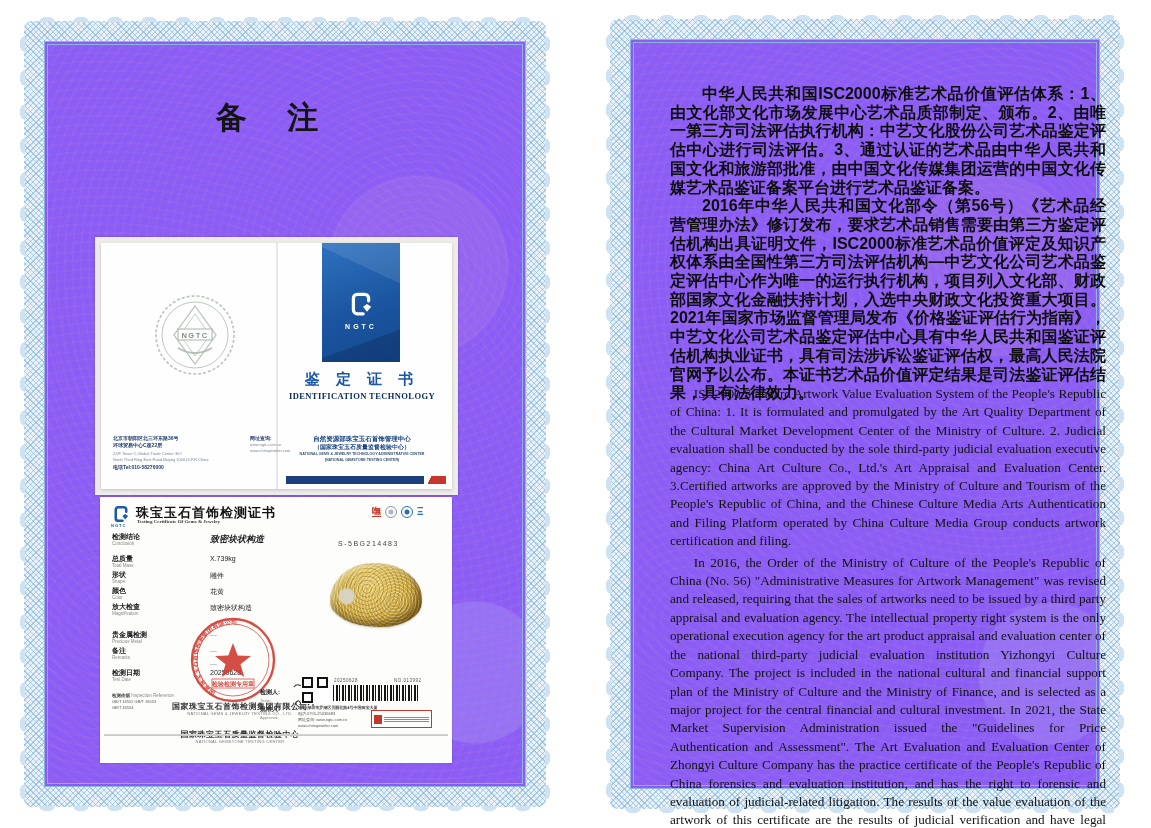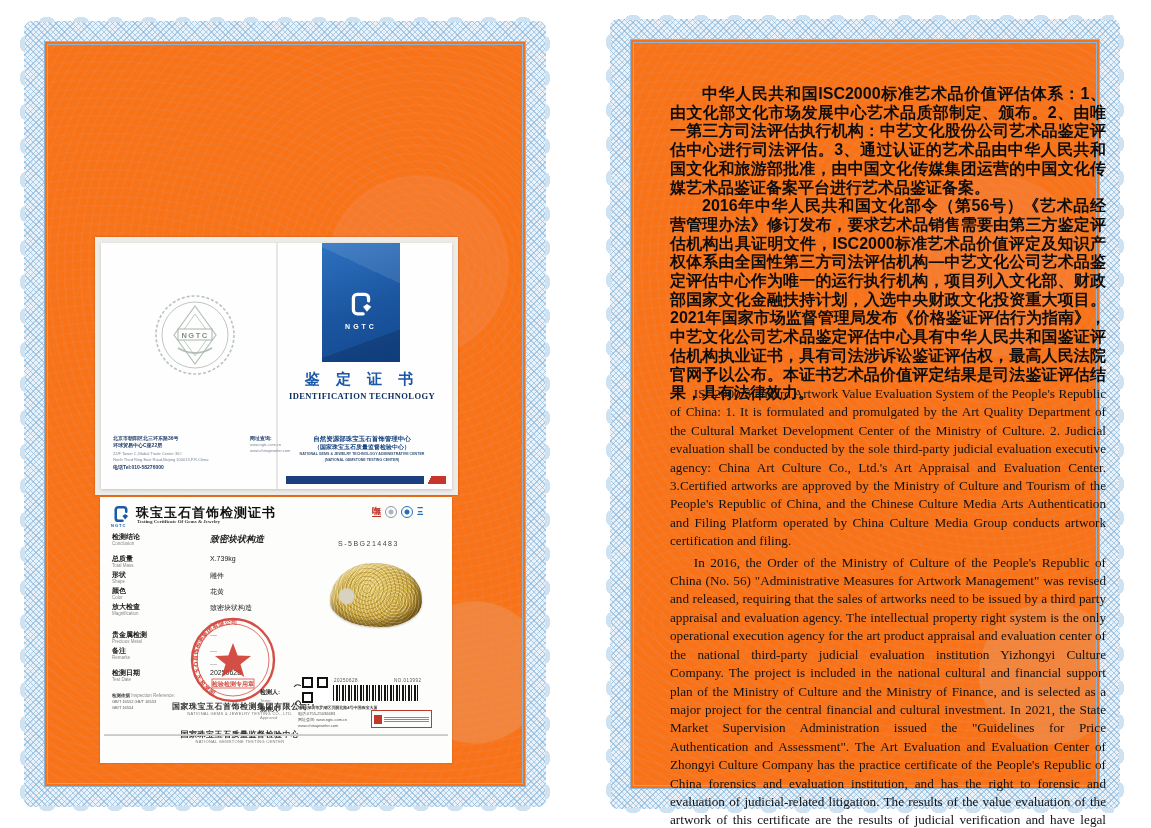--- a/index.html
+++ b/index.html
@@ -17,7 +17,7 @@
   .sc.b{left:6px;right:6px;bottom:-7px;height:8px;background:radial-gradient(12px 8px at 50% 0%, #cfe2f1 64%, rgba(255,255,255,0) 66%);background-size:34px 8px;background-repeat:repeat-x;}
   .sc.l{top:6px;bottom:6px;left:-7px;width:8px;background:radial-gradient(8px 12px at 100% 50%, #cfe2f1 64%, rgba(255,255,255,0) 66%);background-size:8px 34px;background-repeat:repeat-y;}
   .sc.r{top:6px;bottom:6px;right:-7px;width:8px;background:radial-gradient(8px 12px at 0% 50%, #cfe2f1 64%, rgba(255,255,255,0) 66%);background-size:8px 34px;background-repeat:repeat-y;}
-  .inner{position:absolute;inset:20px;background:#f97316;border:4px double #8ab6dc;}
+  .inner{position:absolute;inset:20px;background:#8b5cf6;border:4px double #8ab6dc;}
   .inner::before{content:"";position:absolute;inset:0;opacity:.55;pointer-events:none;background-image:
      repeating-radial-gradient(circle at 78% 30%, rgba(226,160,185,.14) 0 2px, transparent 2px 8px),
      repeating-radial-gradient(circle at 12% 78%, rgba(226,160,185,.12) 0 2px, transparent 2px 9px),

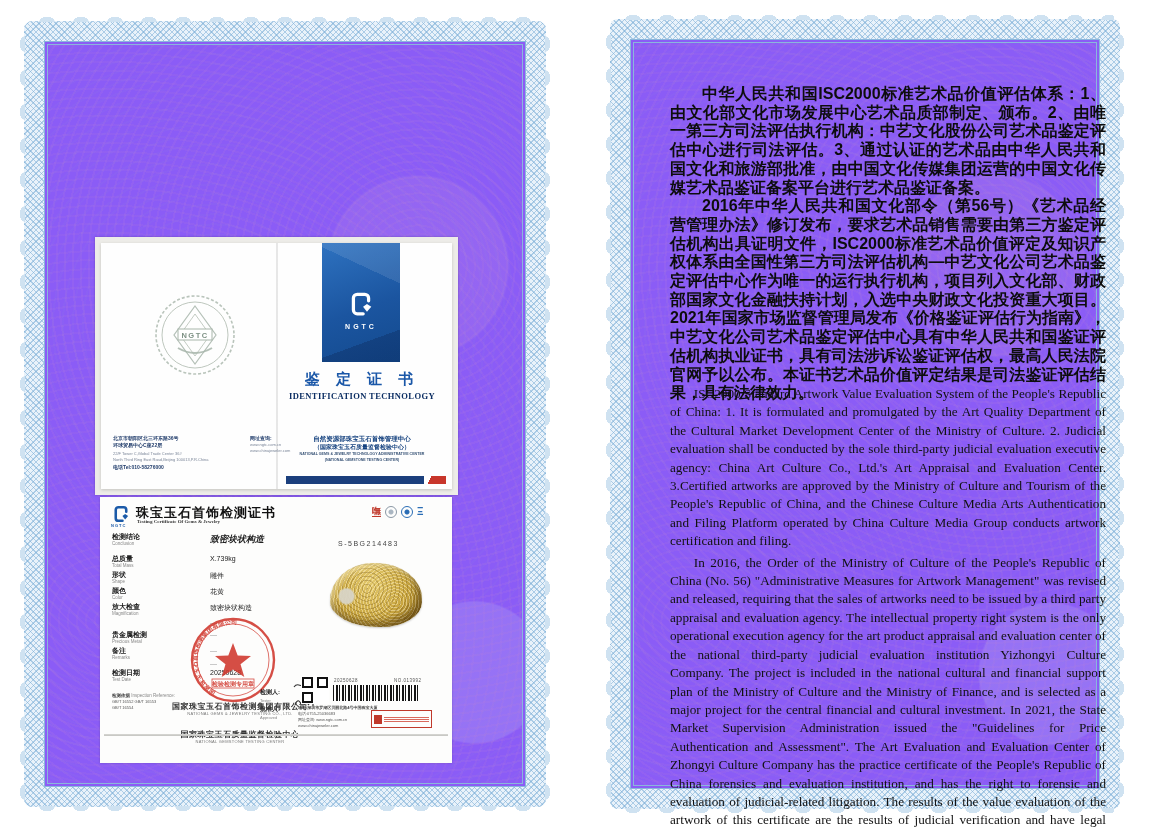--- a/index.html
+++ b/index.html
@@ -93,6 +93,7 @@
   </div>
   <div class="inner">
 
+    <div class="abs title-cn" style="top:52px;left:-10px;">备 注</div>
 
     <div class="photo" style="left:47px;top:192px;width:363px;height:258px;">
       <div class="booklet">

